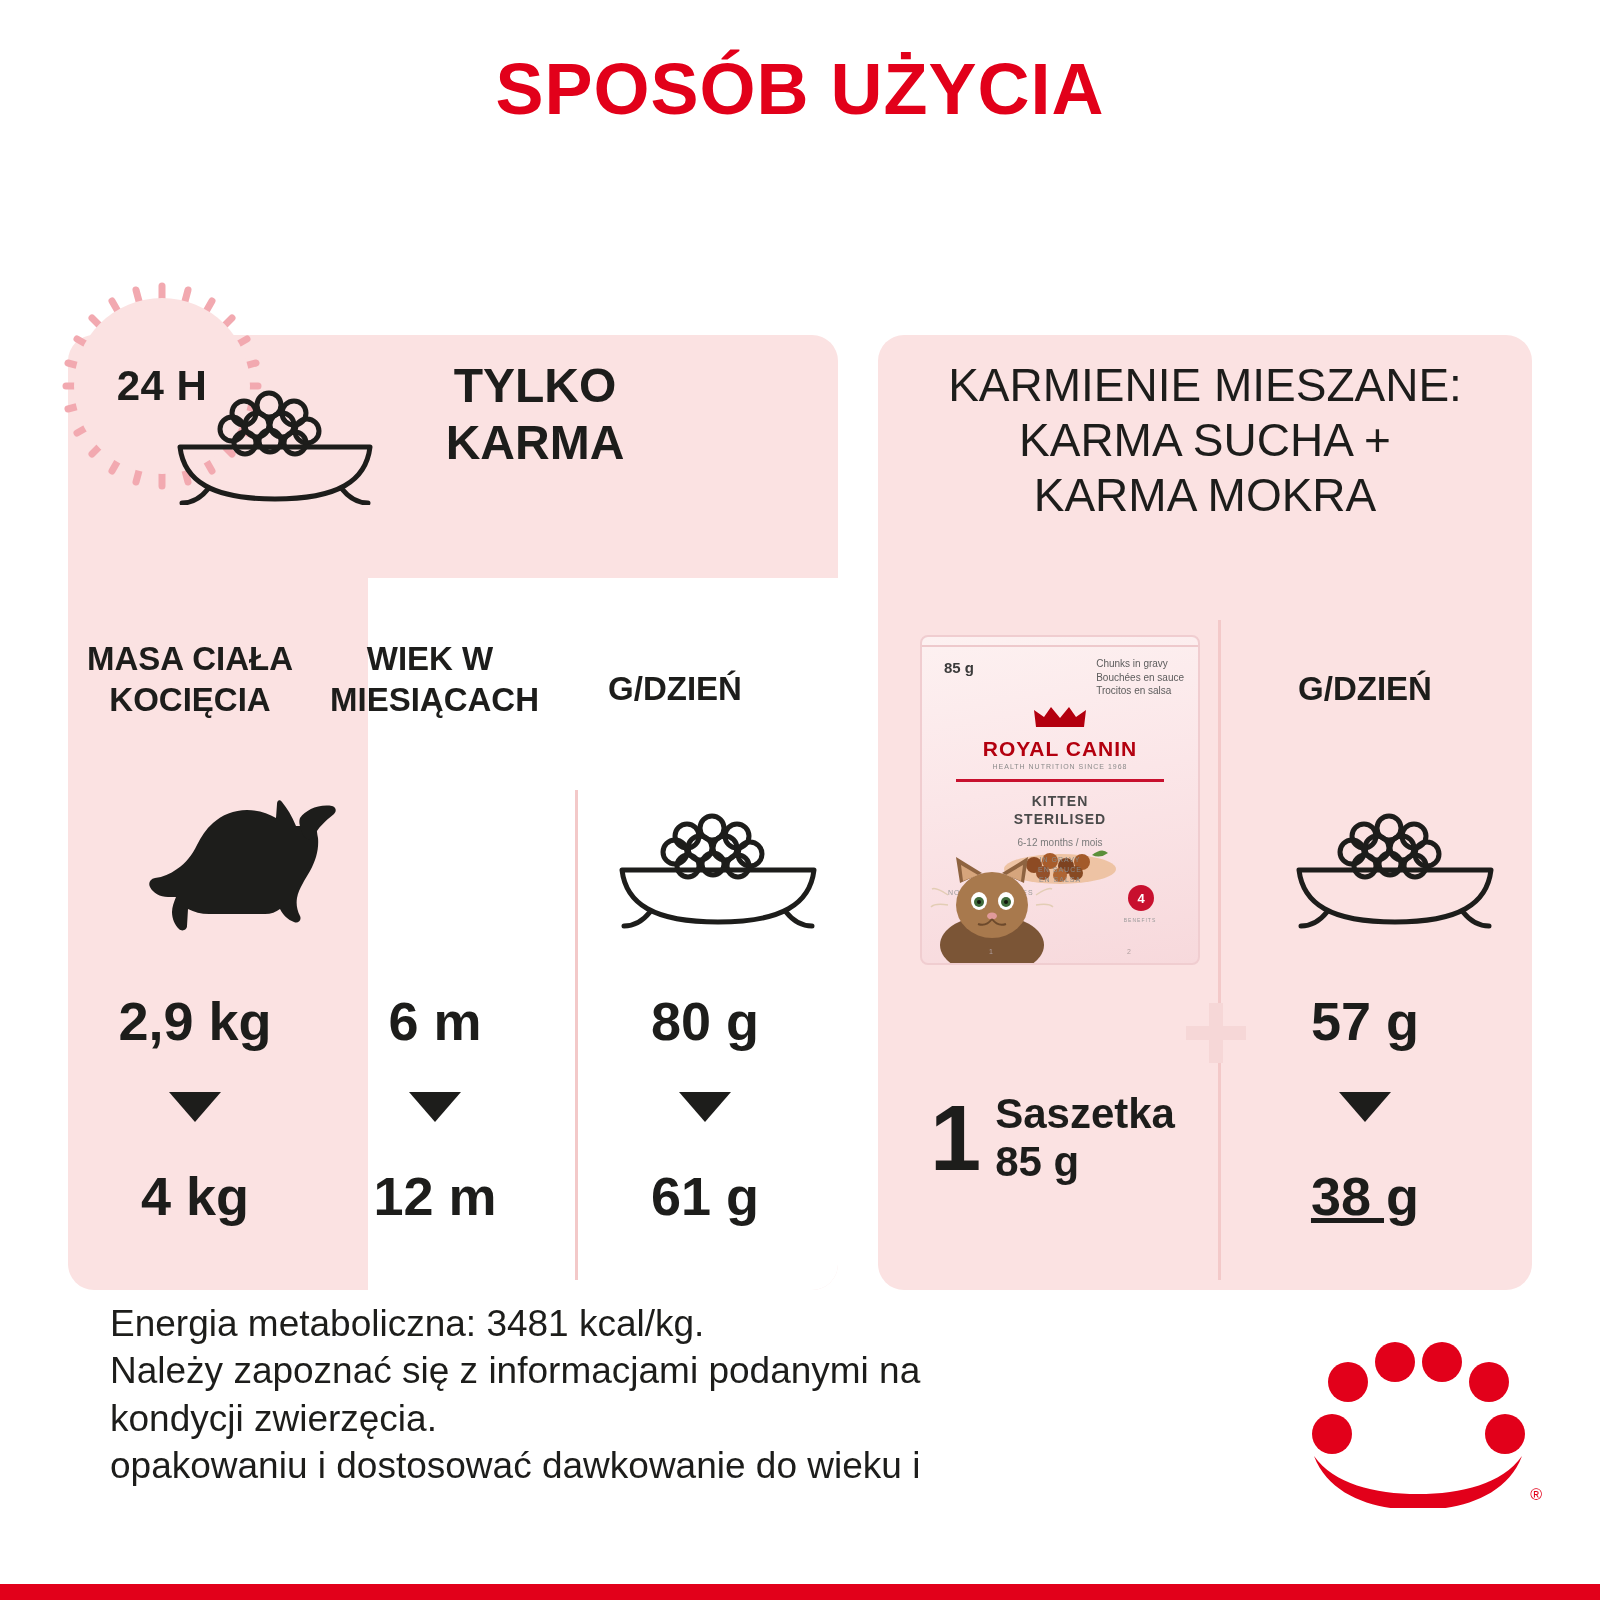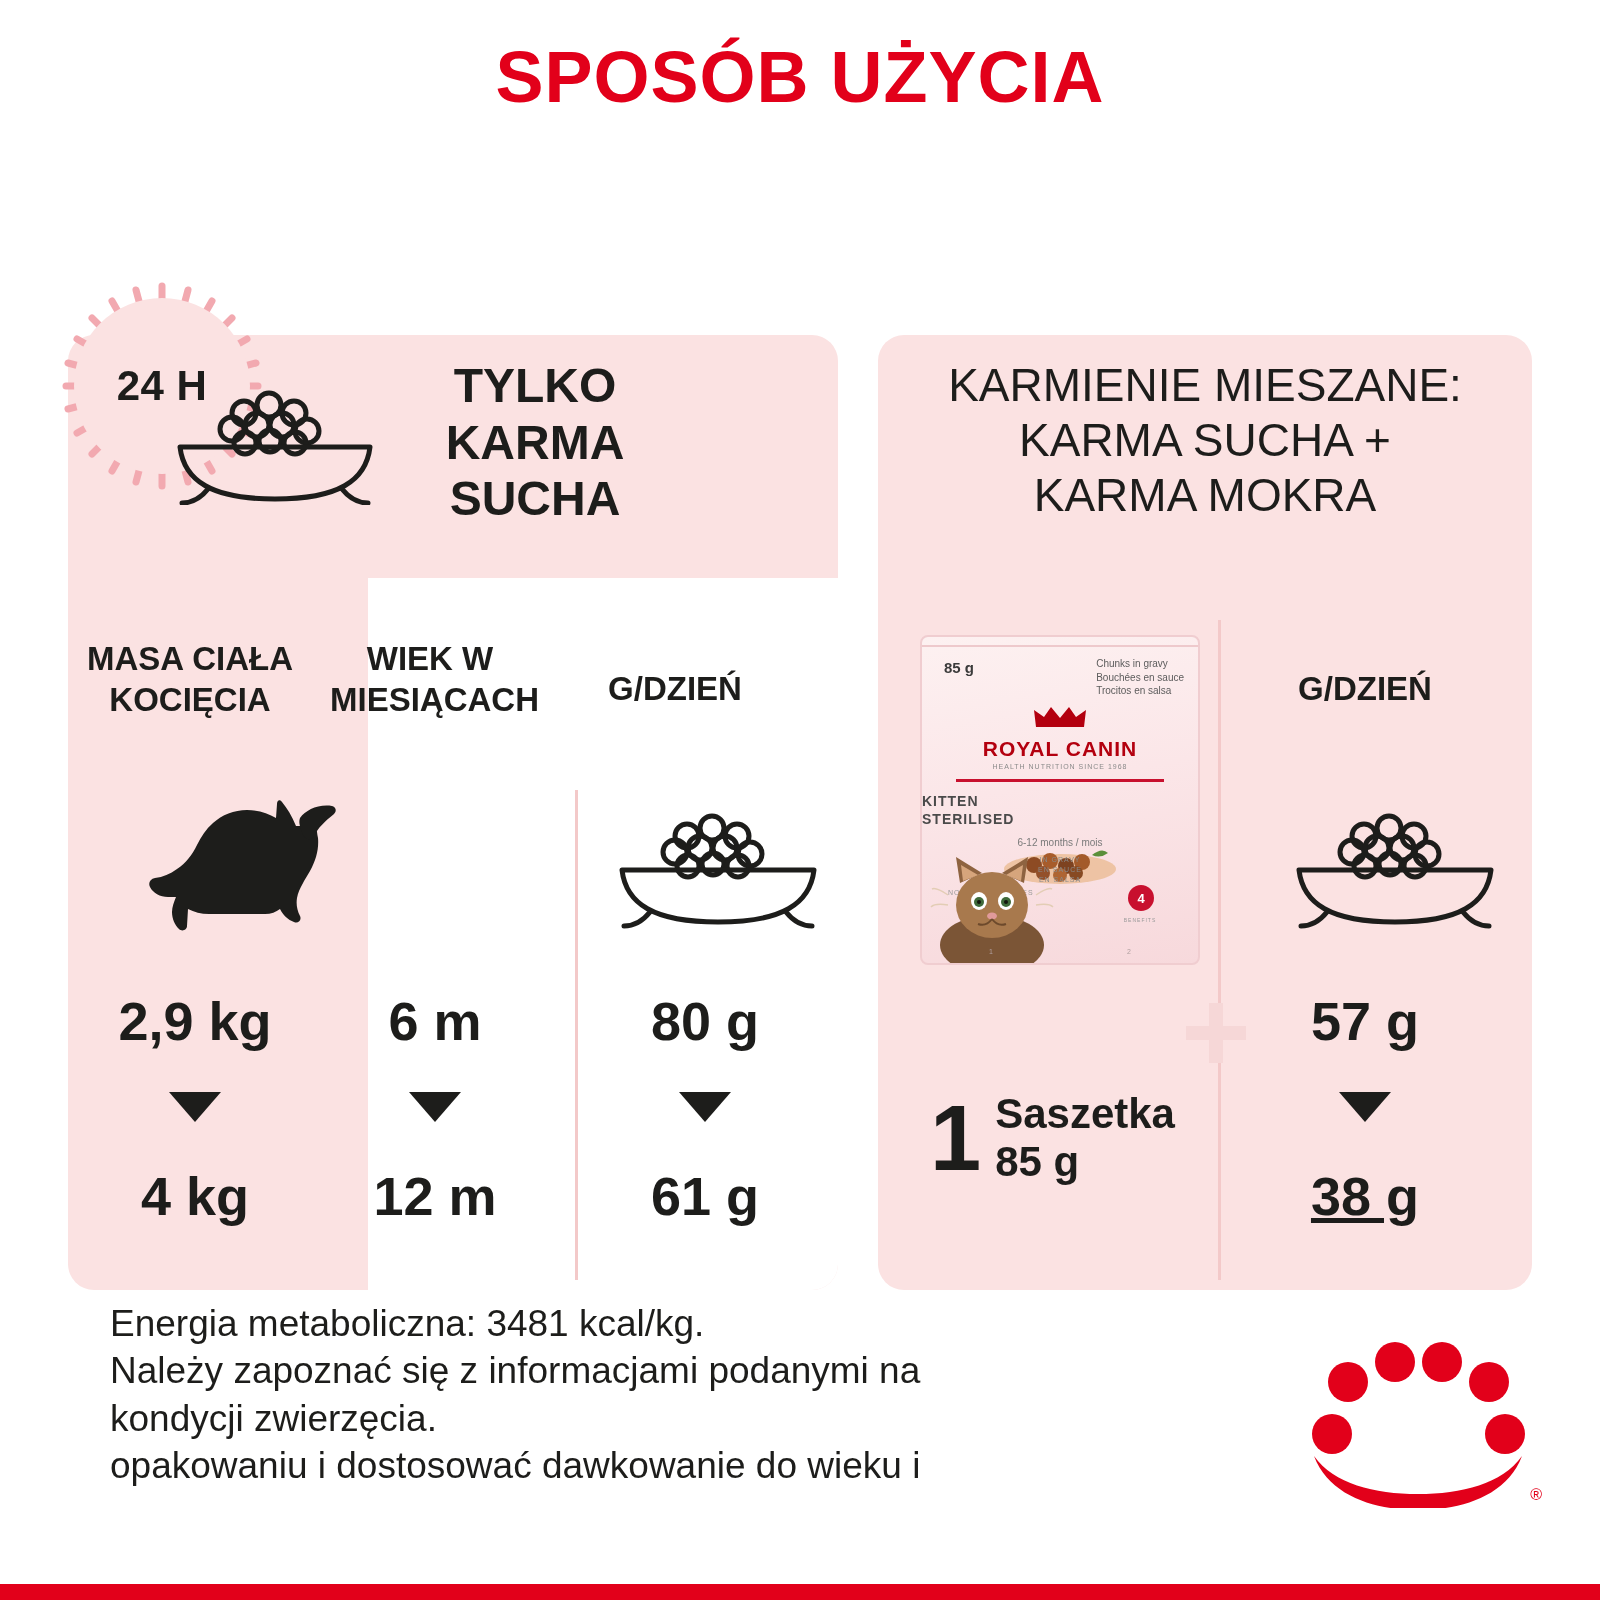--- a/index.html
+++ b/index.html
@@ -22,7 +22,7 @@
   
   .title {
     position: absolute;
-    top: 36px;
+    top: 48px;
     left: 0;
     width: 1600px;
     text-align: center;

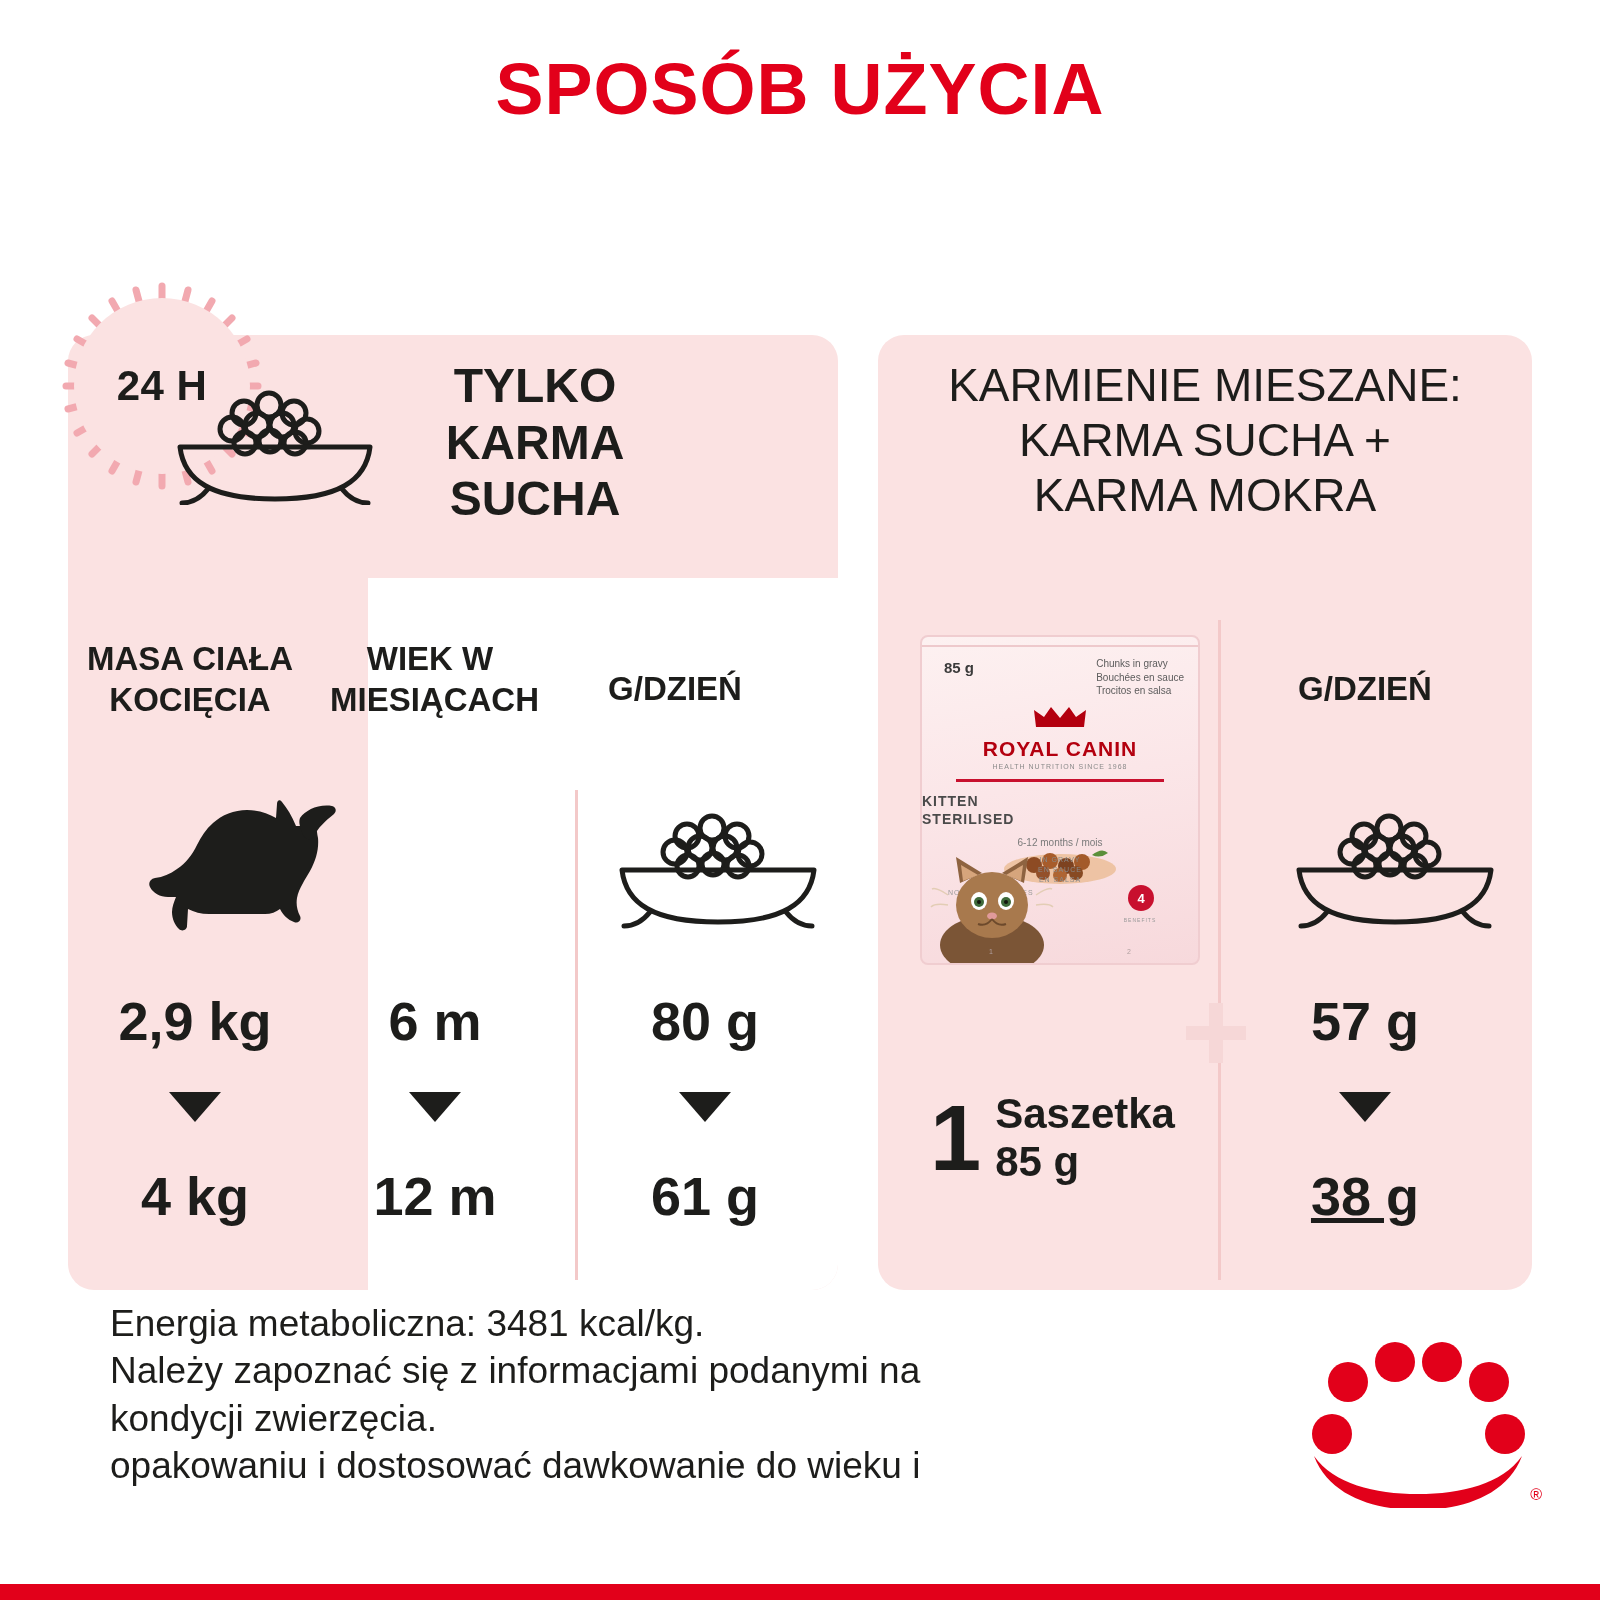--- a/index.html
+++ b/index.html
@@ -473,7 +473,6 @@
   <div class="dry-heading">
     <div>TYLKO</div>
     <div>KARMA</div>
-    <div>SUCHA</div>
   </div>
 
   <div class="clock">

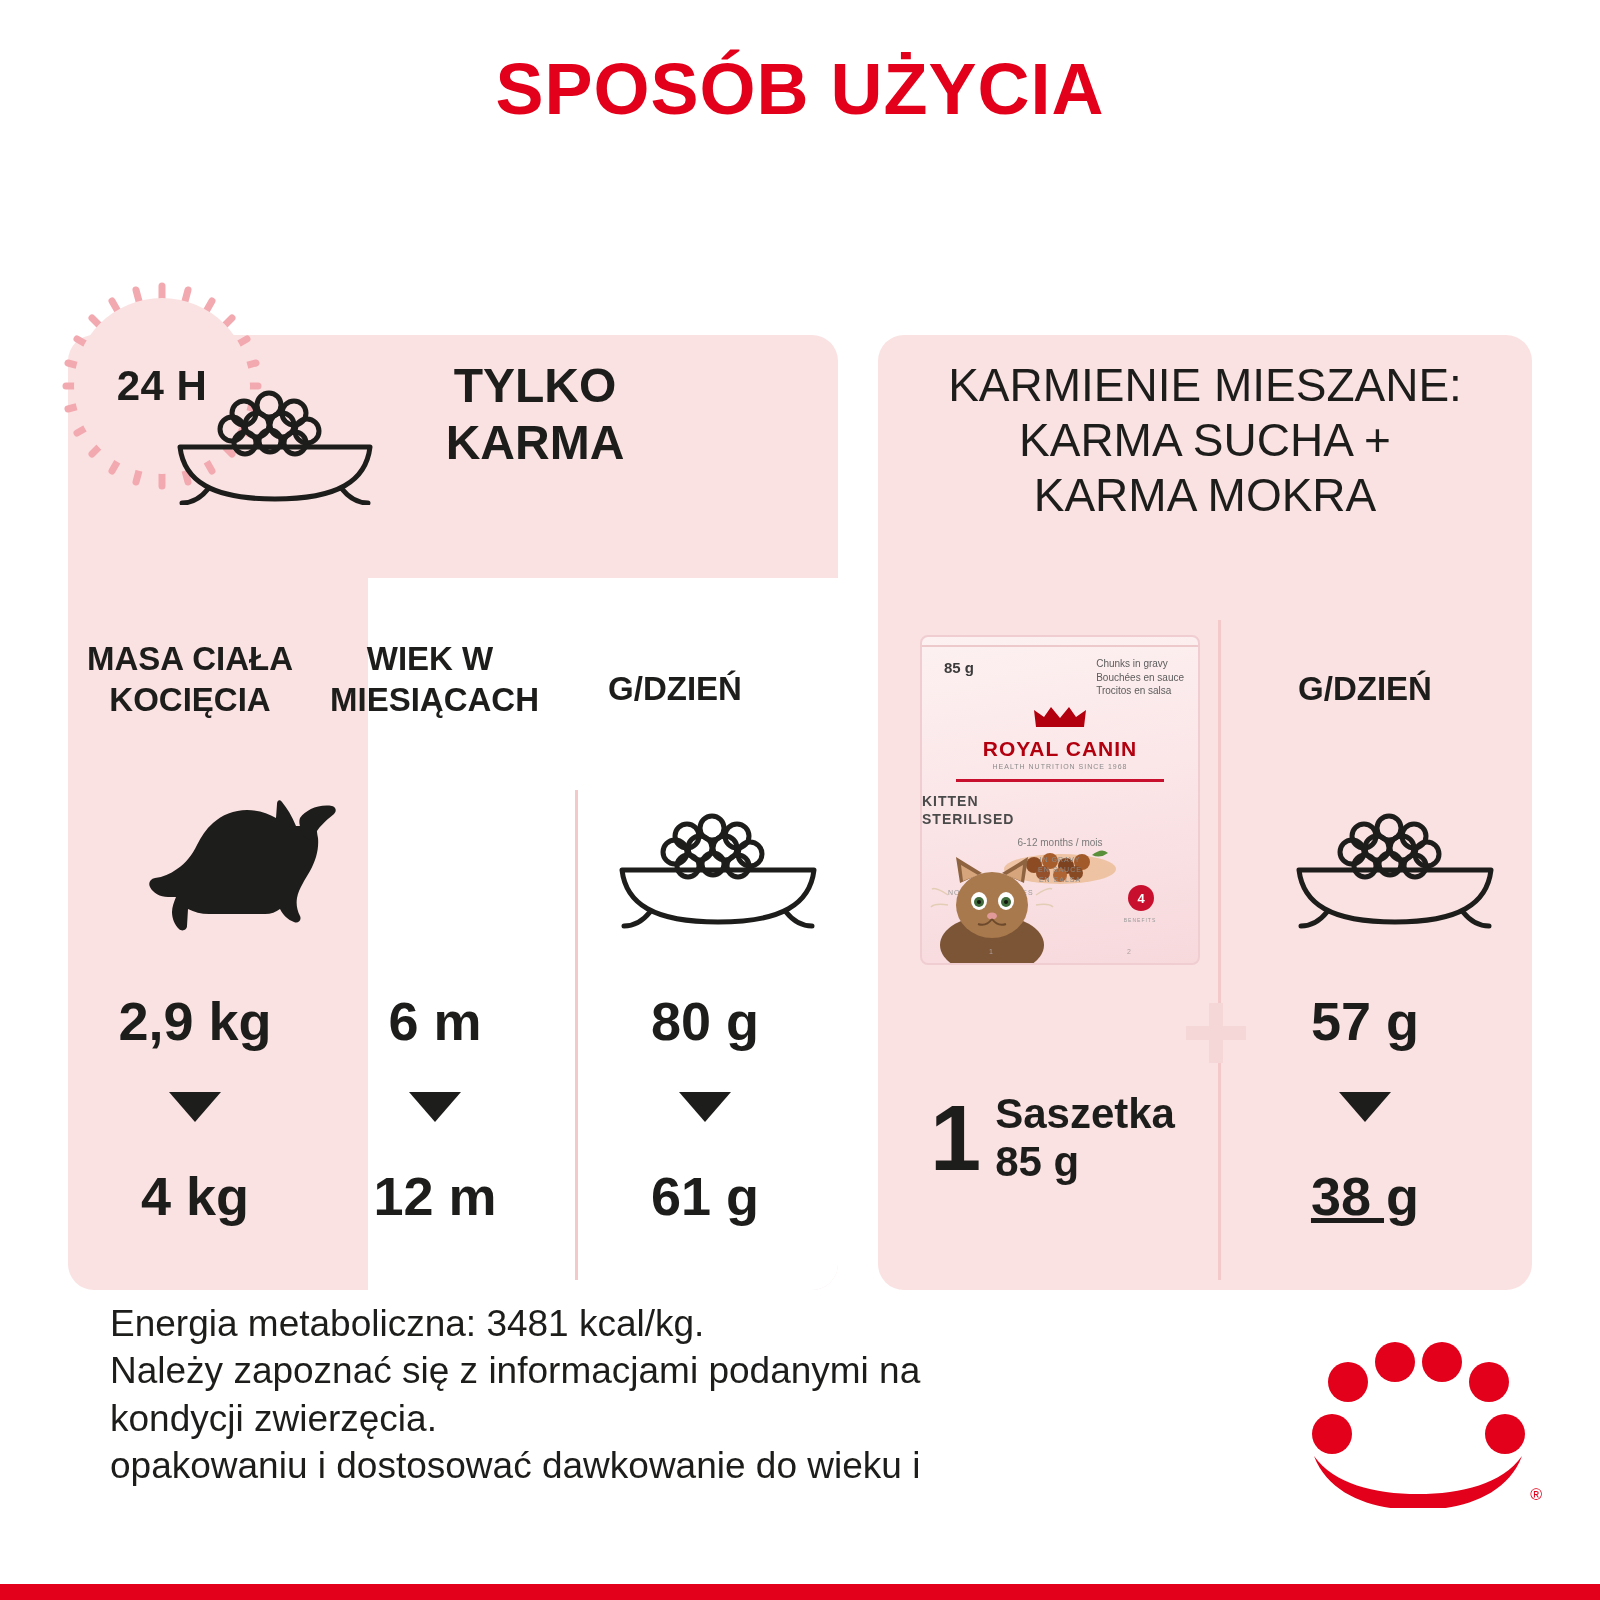--- a/index.html
+++ b/index.html
@@ -291,7 +291,7 @@
     top: 156px;
     left: 0;
     right: 0;
-    text-align: left;
+    text-align: center;
     font-size: 14px;
     font-weight: 700;
     letter-spacing: 1px;

